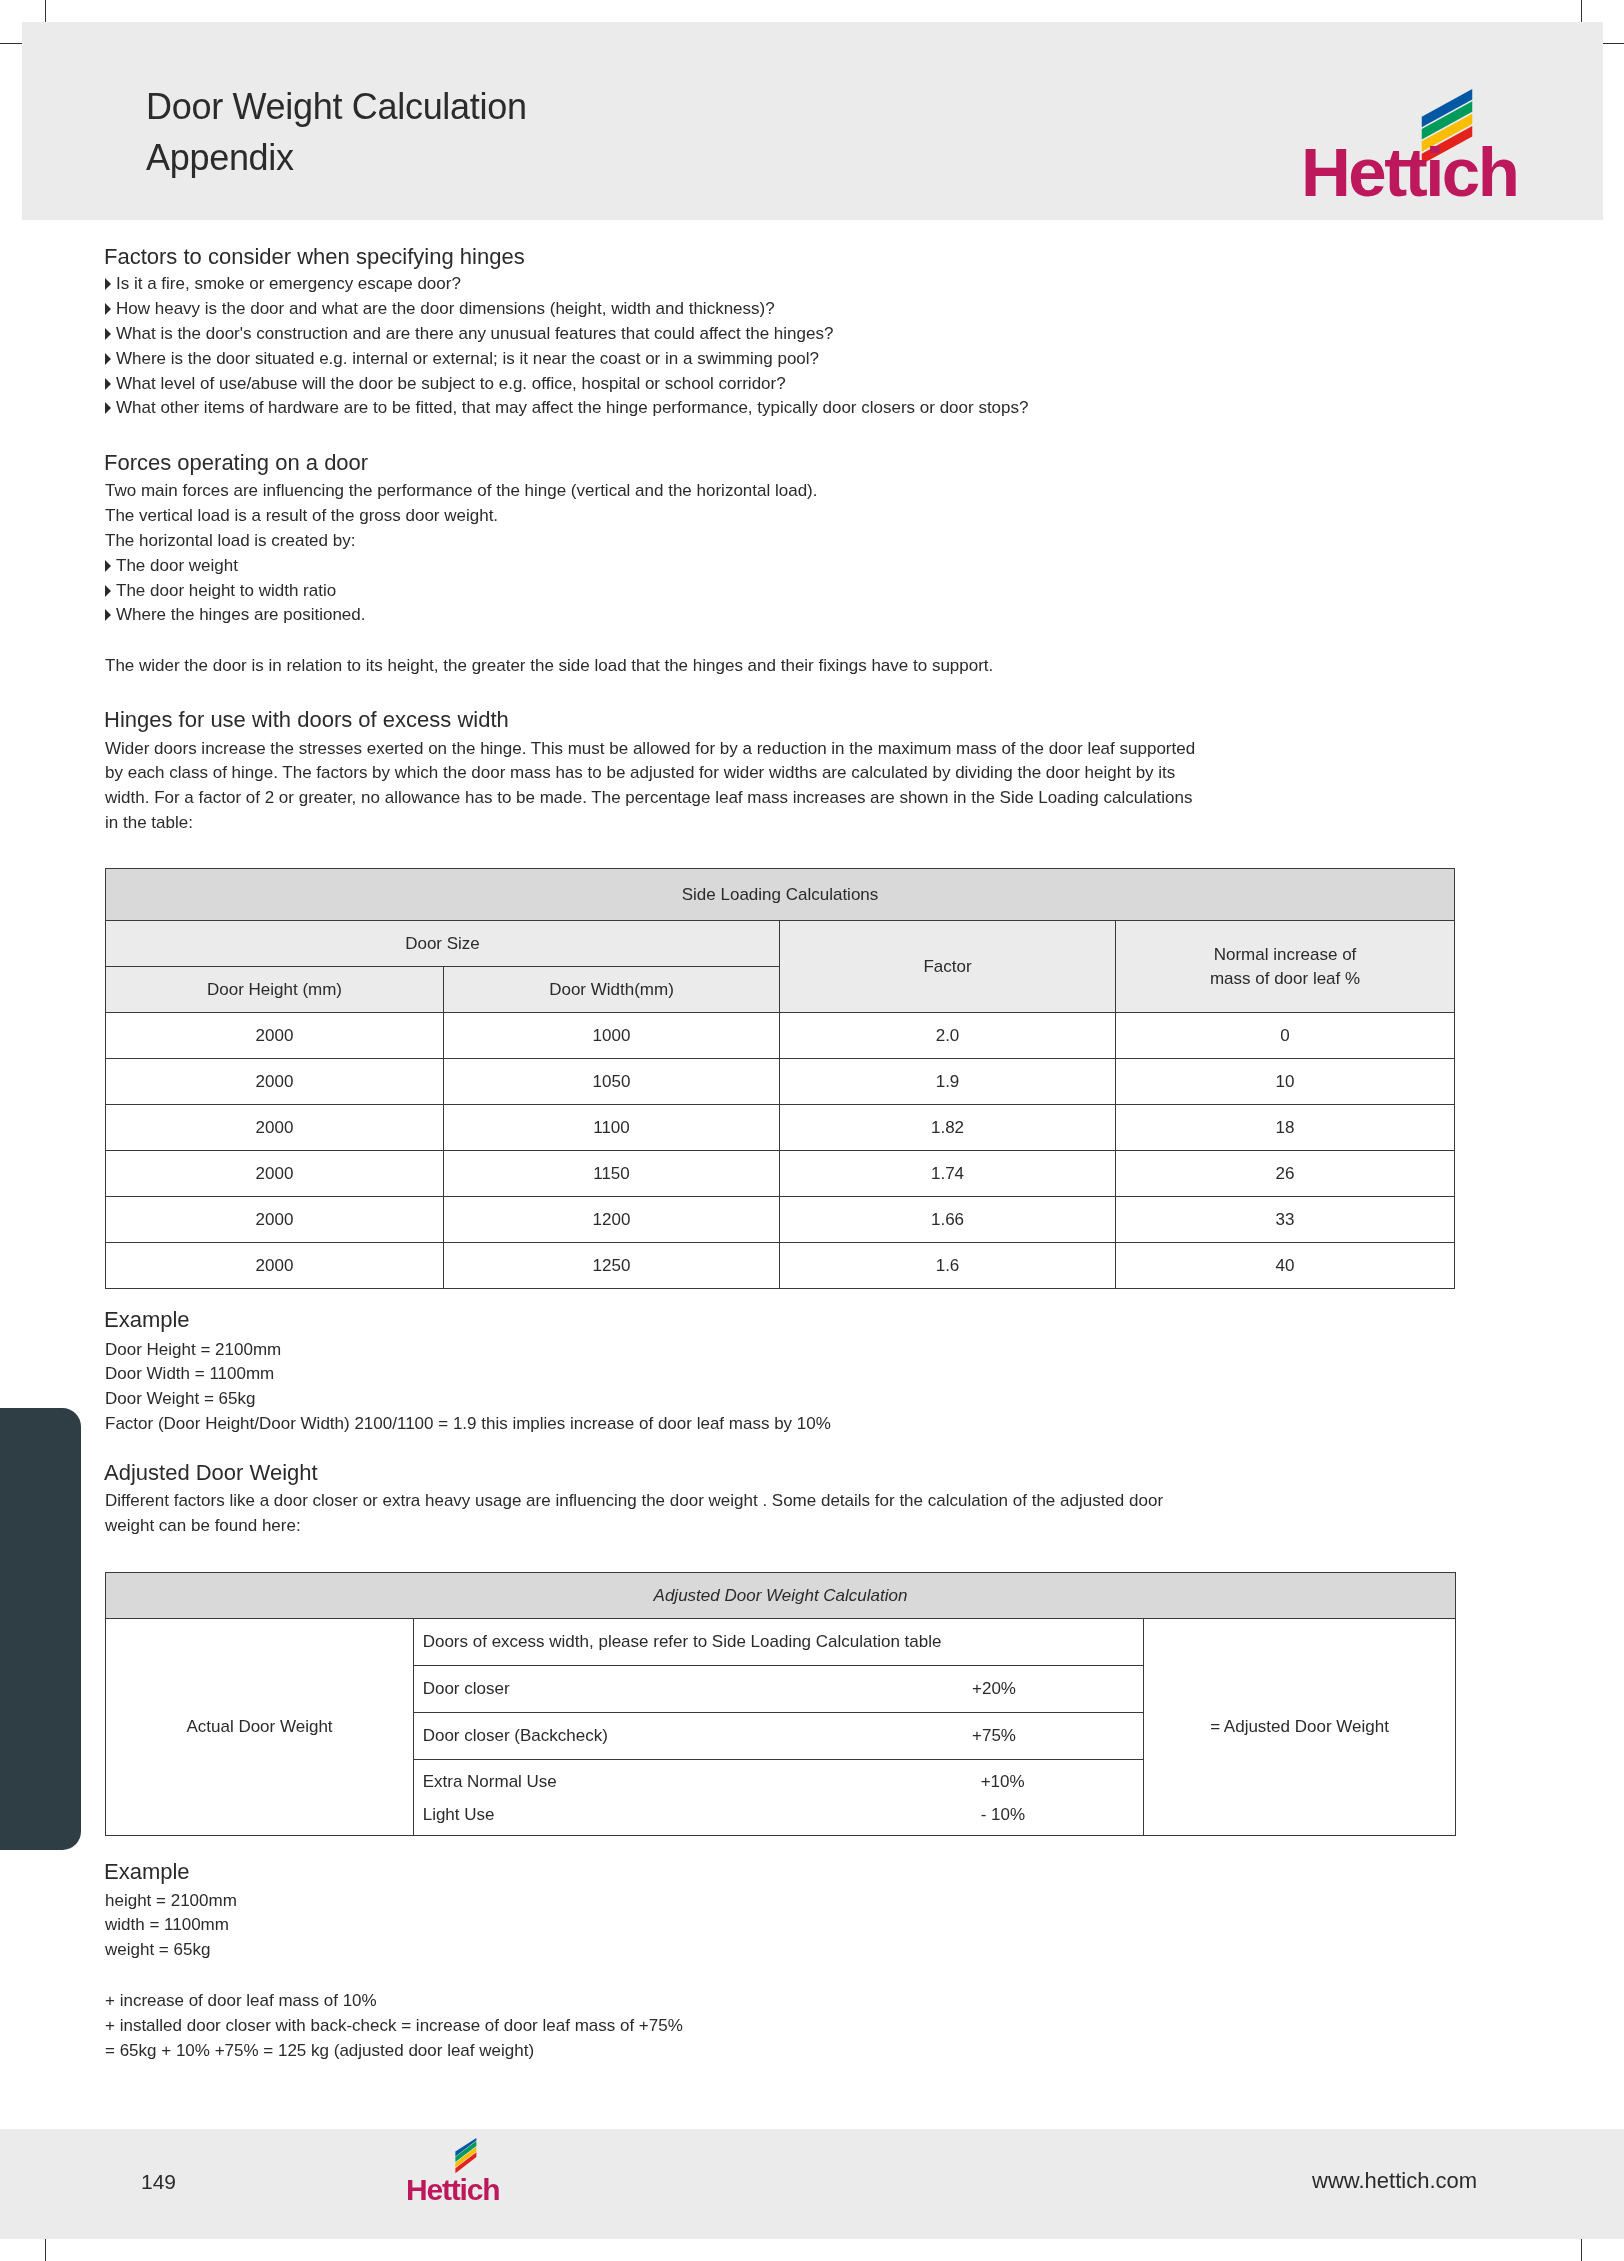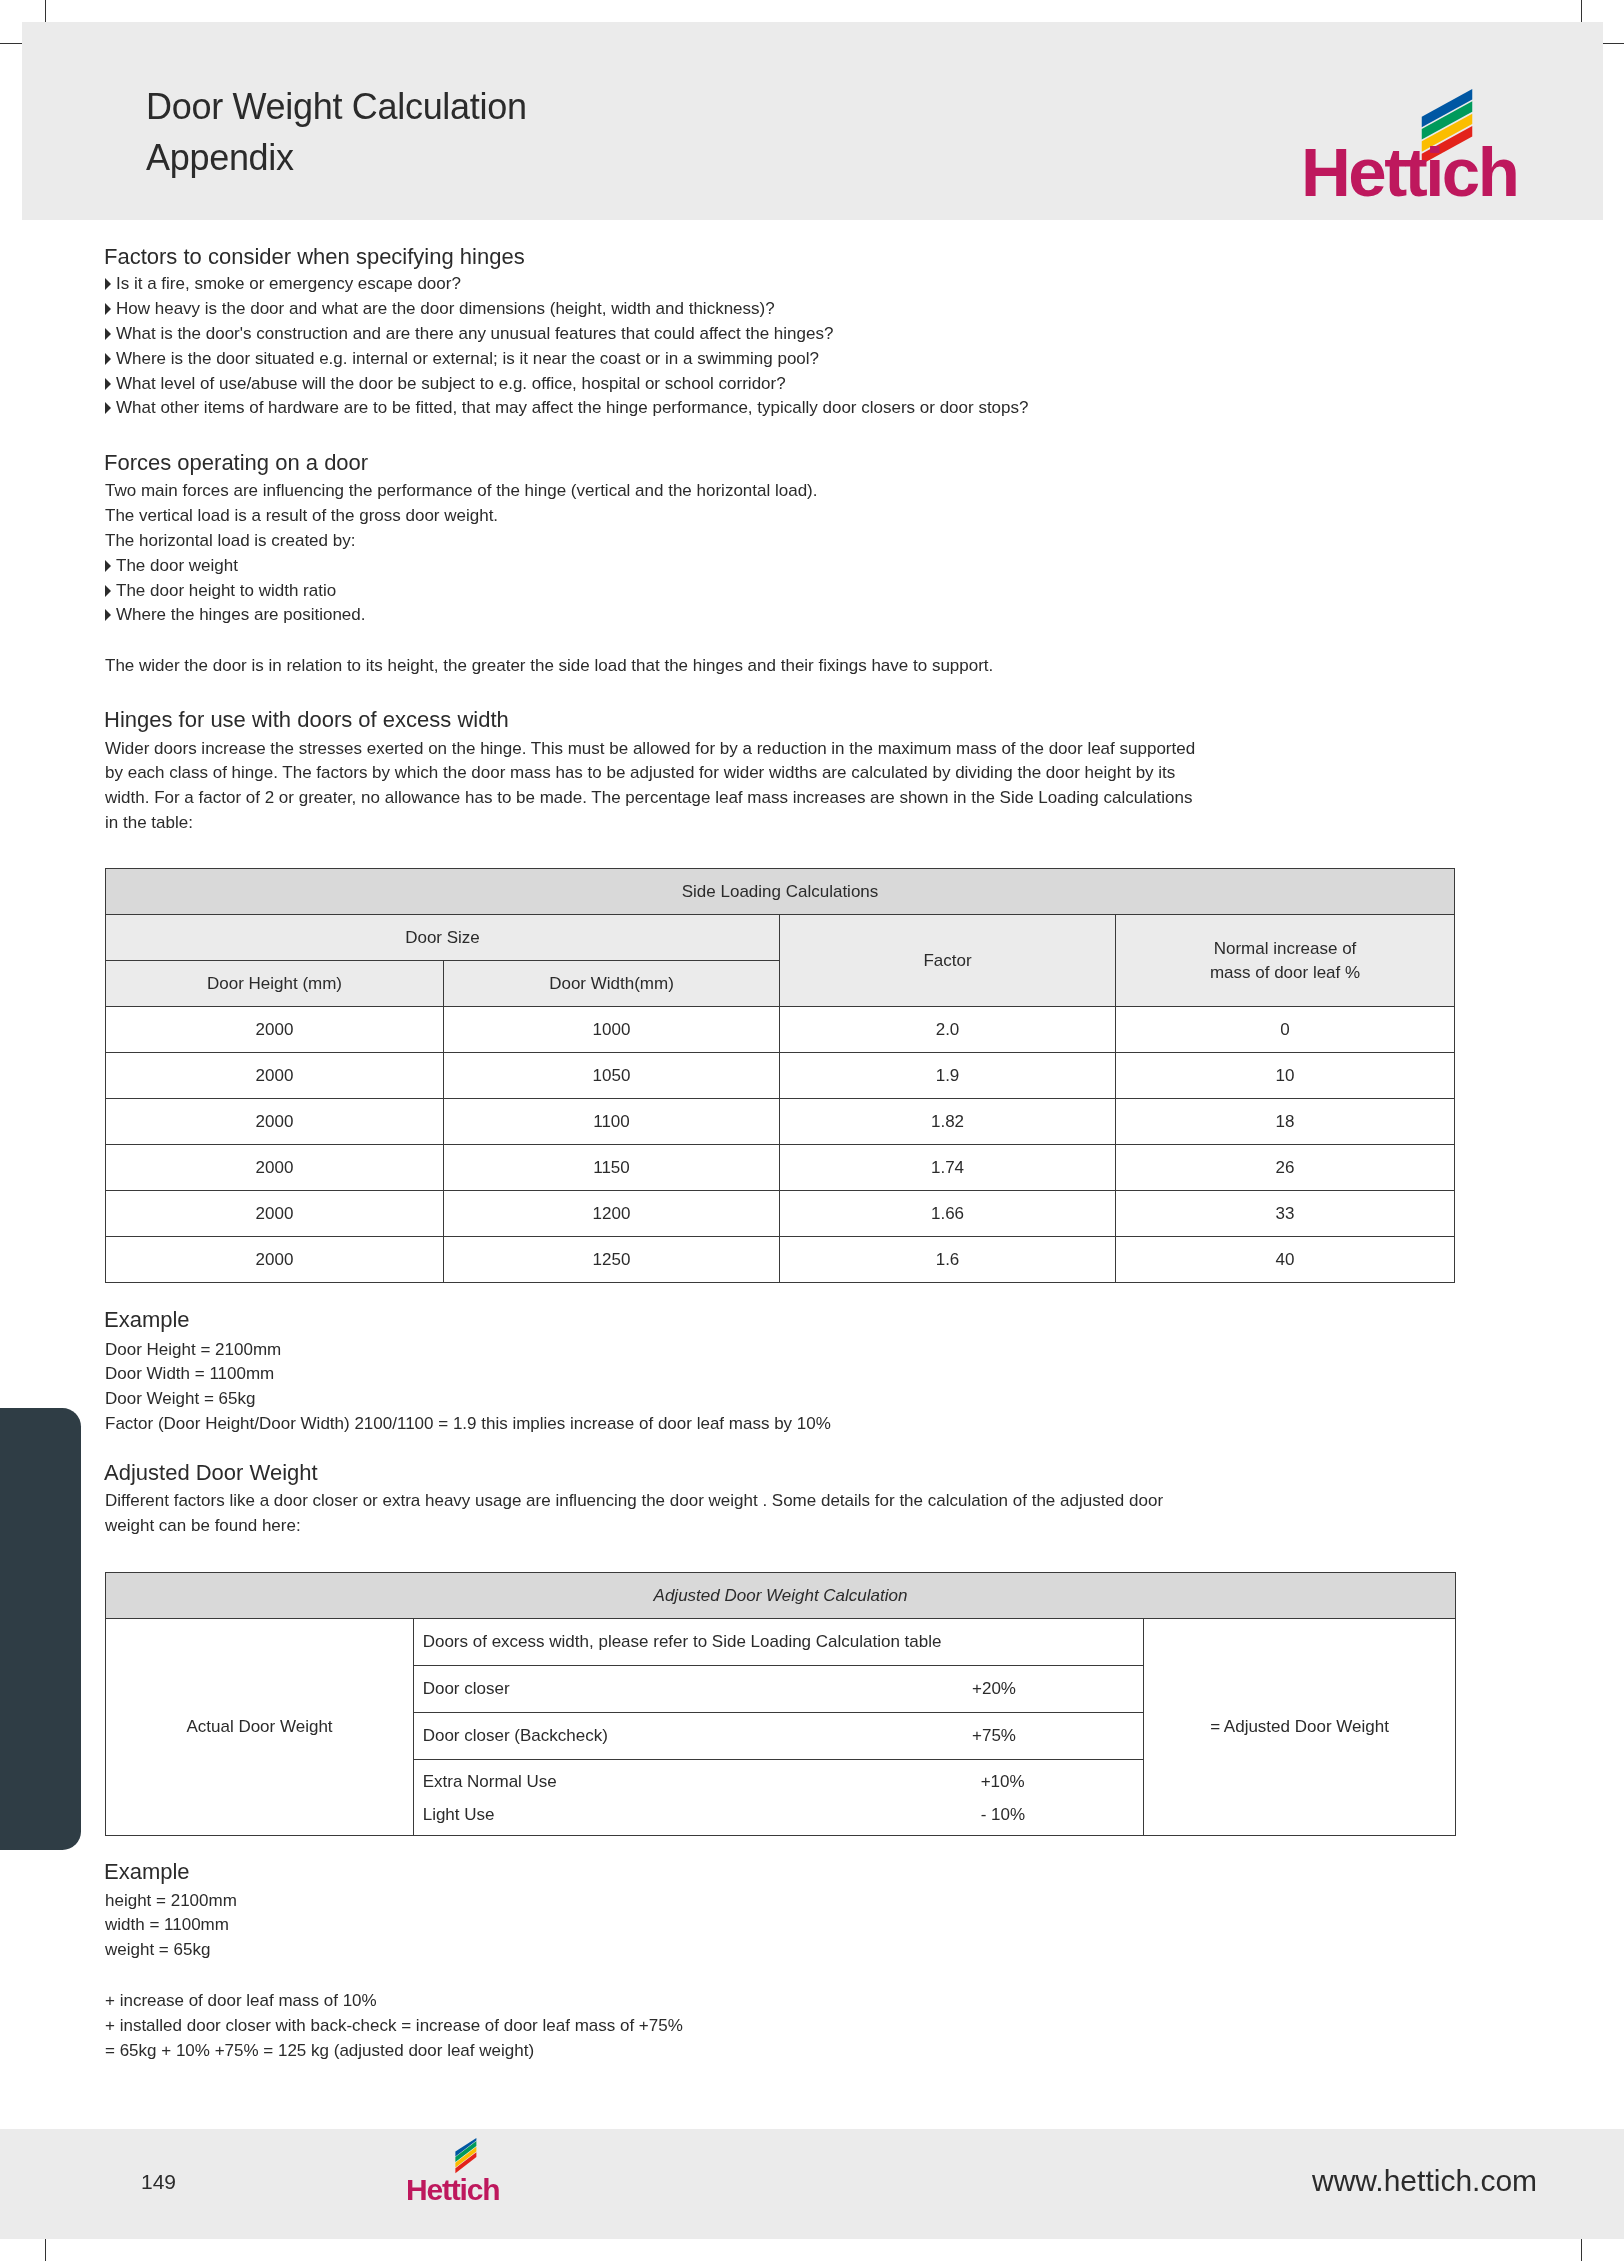--- a/index.html
+++ b/index.html
@@ -112,7 +112,7 @@
       <col style="width:339px">
     </colgroup>
   <tbody>
-      <tr style="height:46px;">
+      <tr style="height:52px;">
     <td class="tcap" colspan="4">Side Loading Calculations</td>
   </tr>
   <tr style="height:46px;">

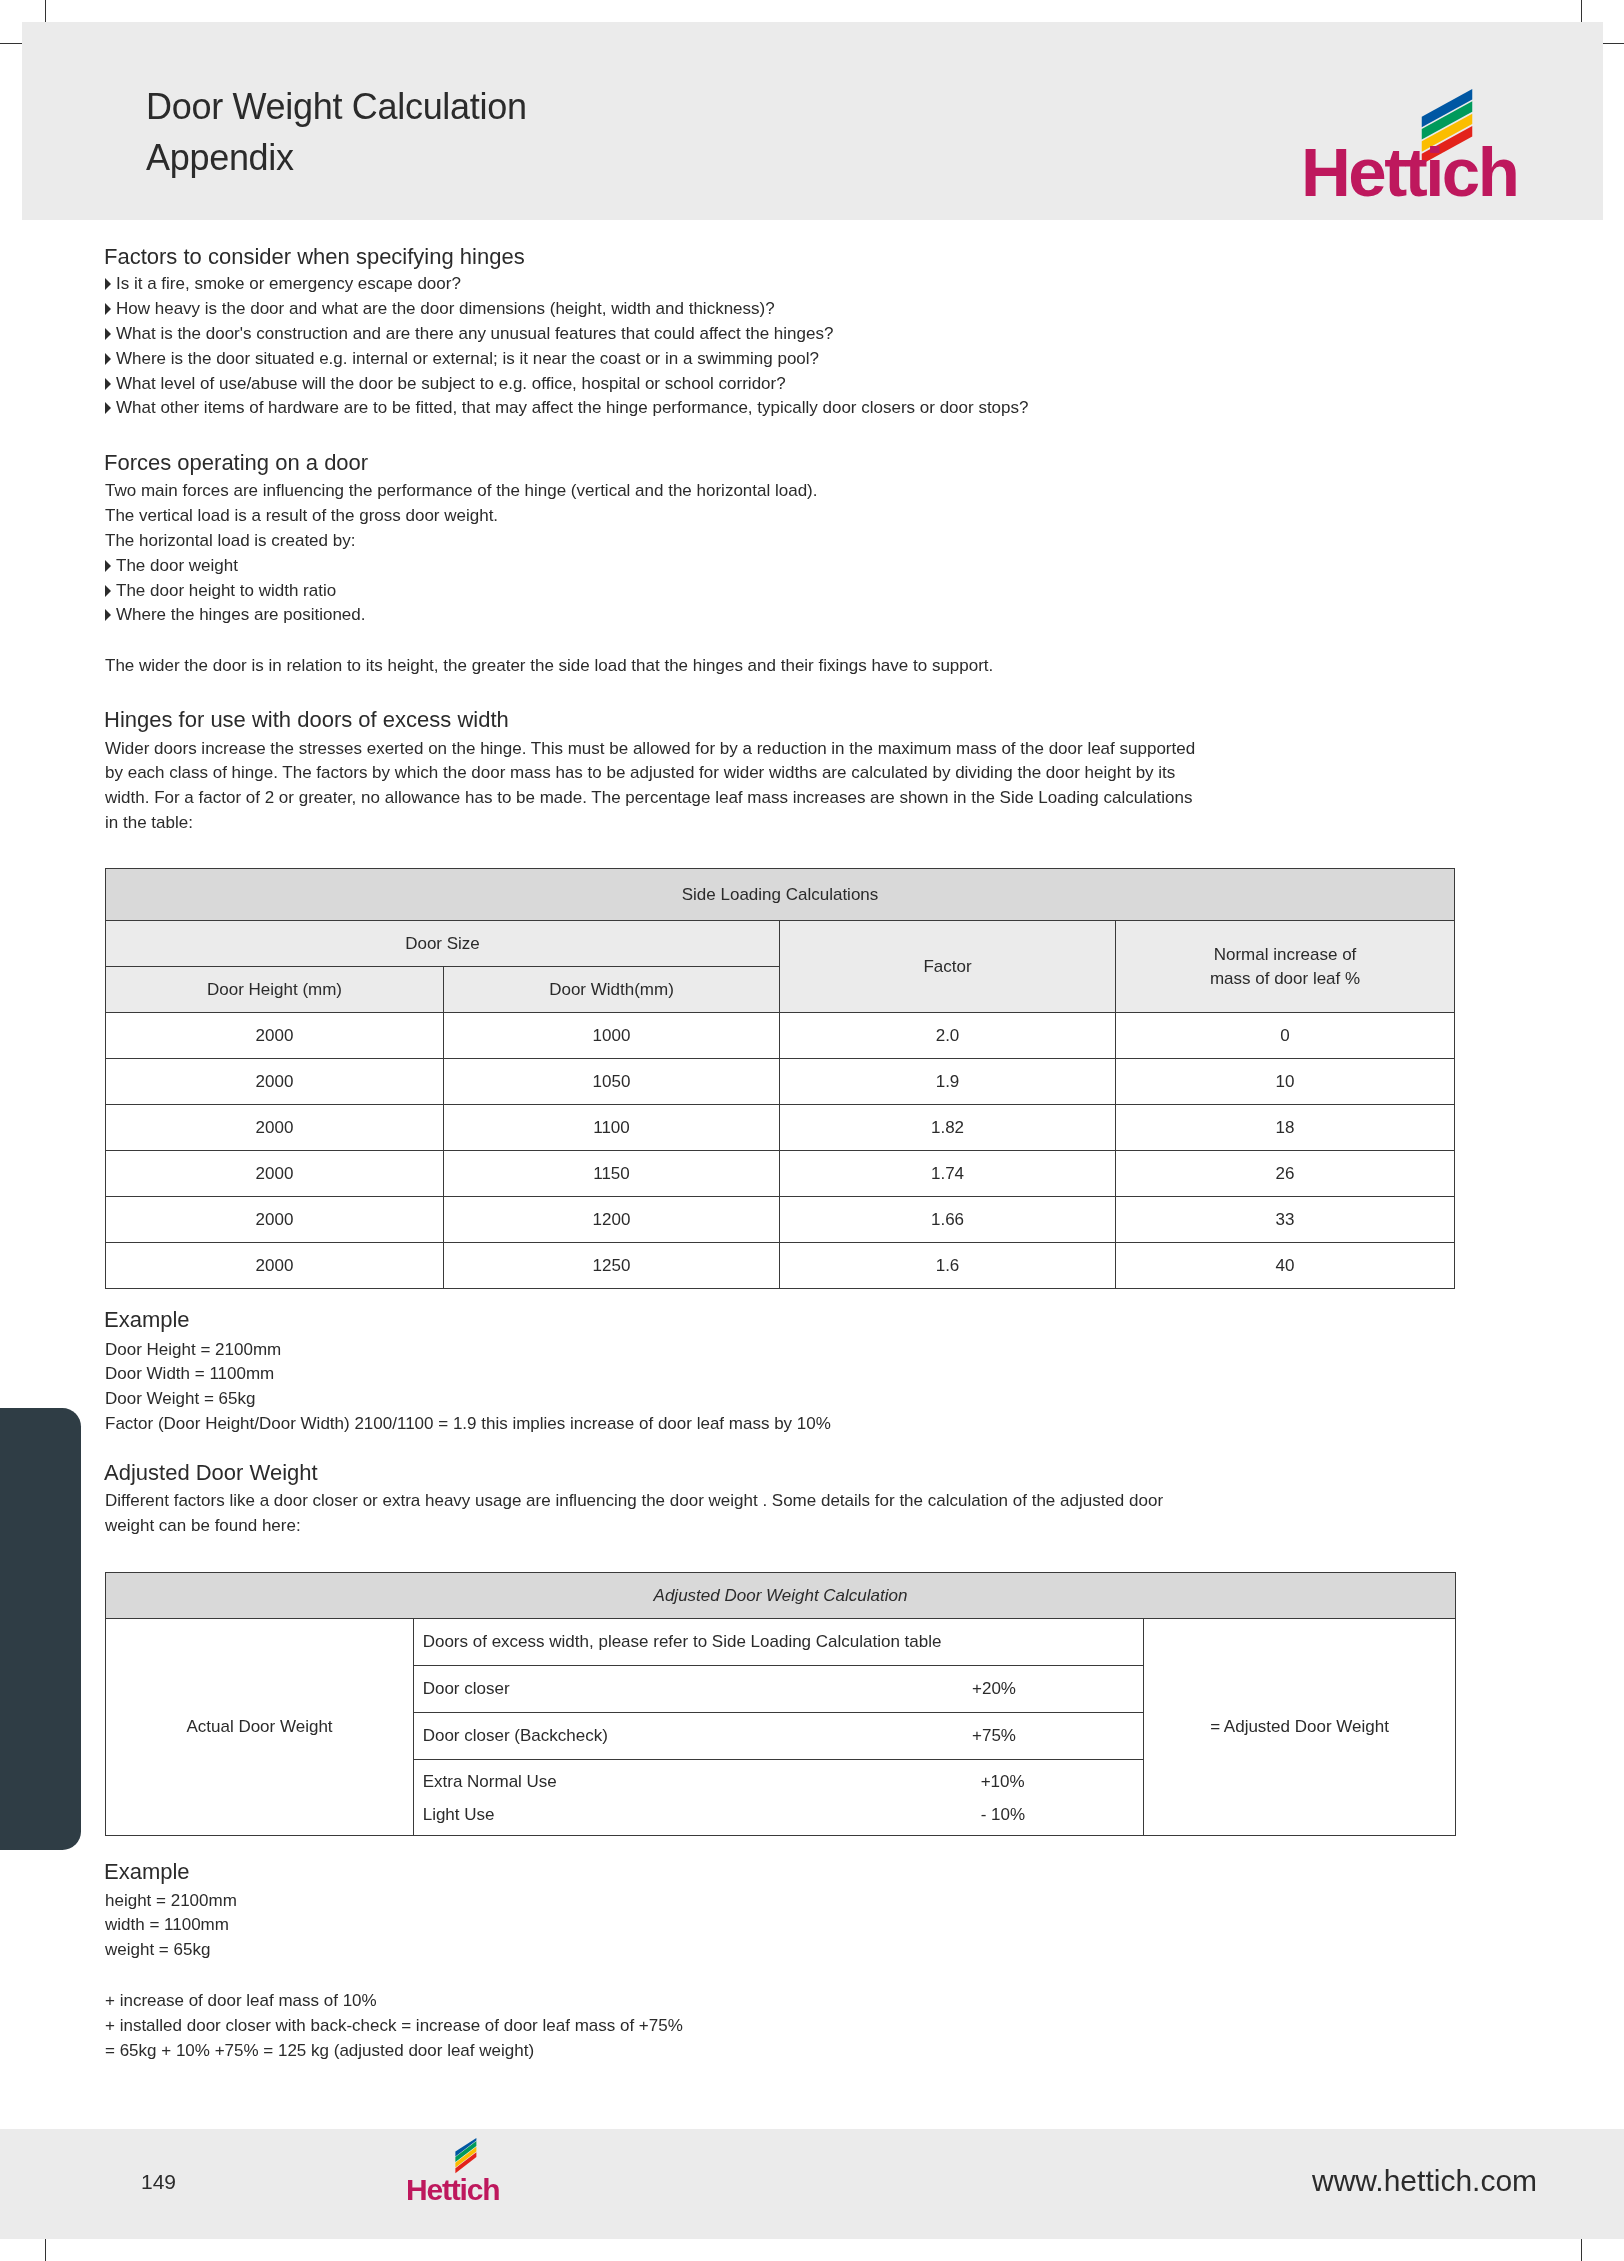--- a/index.html
+++ b/index.html
@@ -47,7 +47,7 @@
   
   #footer-band { left: 0; top: 2129px; width: 1625px; height: 110px; background: #ebebeb; }
   #page-number { left: 141px; top: 2166px; font-size: 21px; line-height: 31px; }
-  #footer-url { left: 1312px; top: 2165px; font-size: 30px; line-height: 31px; }
+  #footer-url { left: 1312px; top: 2165px; font-size: 22px; line-height: 31px; }
   #footer-logo { left: 406px; top: 2138px; width: 87px; height: 68px; }
   #footer-logo .word { left: 0; top: 36px; font-size: 30px; line-height: 31px; letter-spacing: -1.2px; }
   #footer-logo svg { position: absolute; left: 48px; top: 0; width: 25px; height: 37px; }

